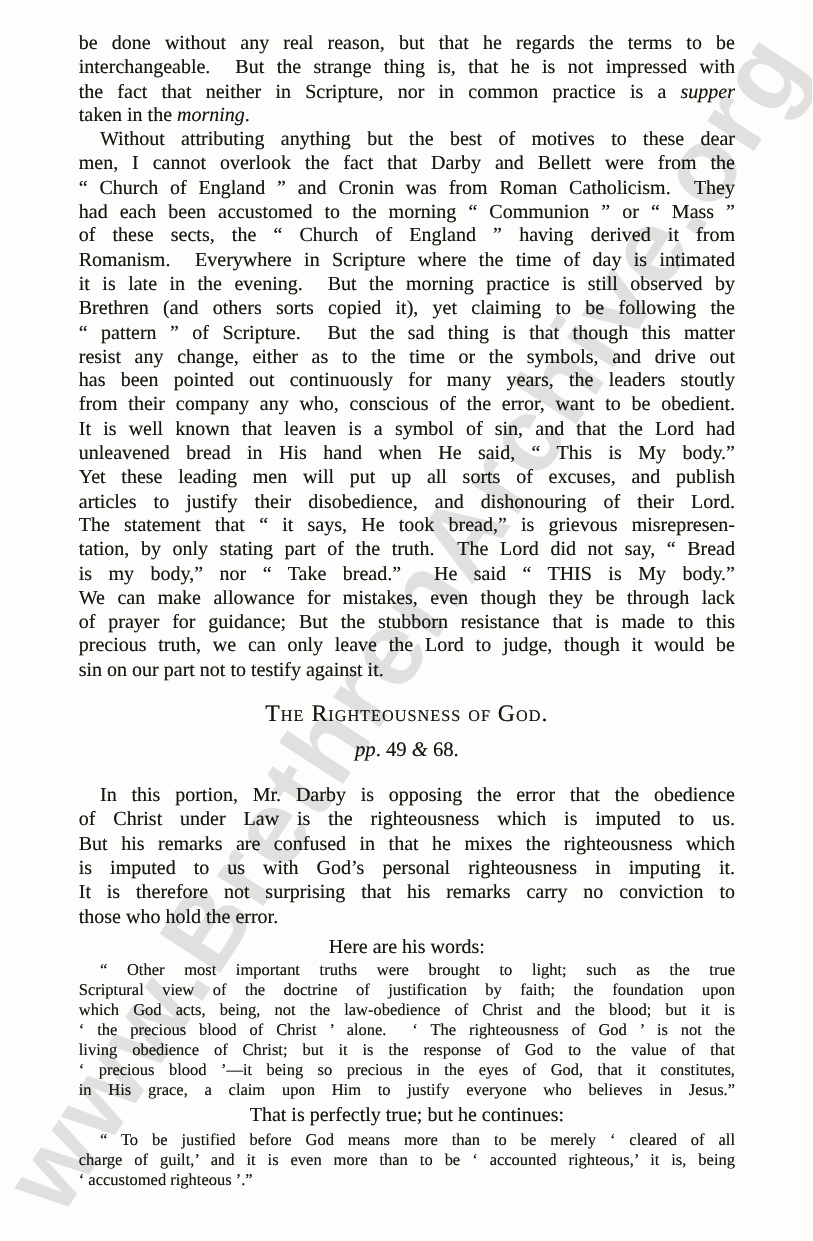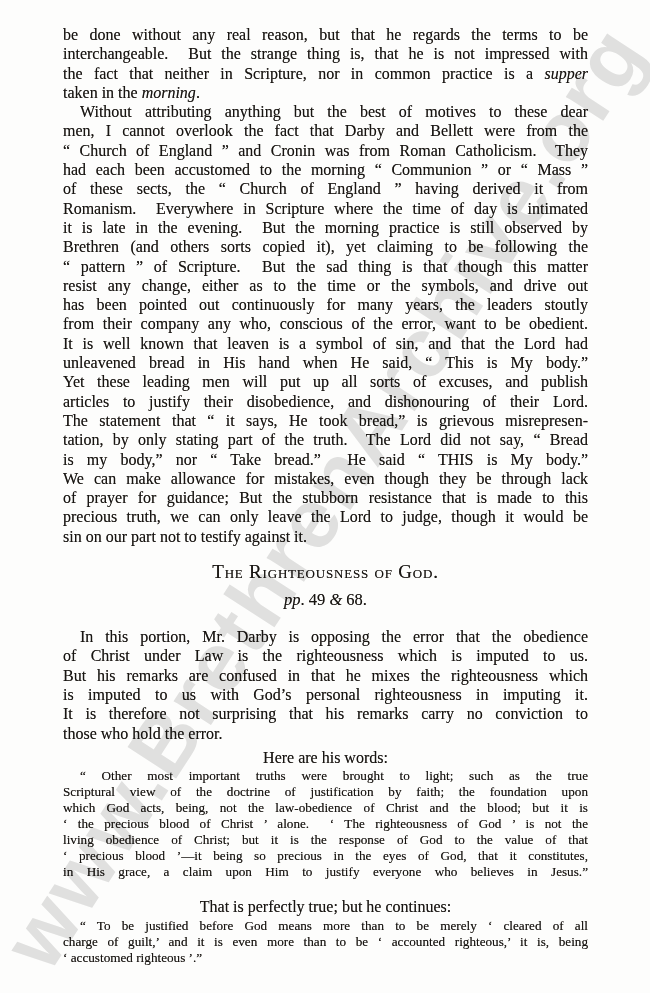--- a/index.html
+++ b/index.html
@@ -66,7 +66,7 @@
   }
   .mt-p3 { margin-top: 17px; }
   .label { margin-top: 5px; text-align: center; }
-  .mt-label2 { margin-top: 18px; }
+  .mt-label2 { margin-top: 4px; }
   .page-number {
     margin-top: 7px;
     text-align: center;

